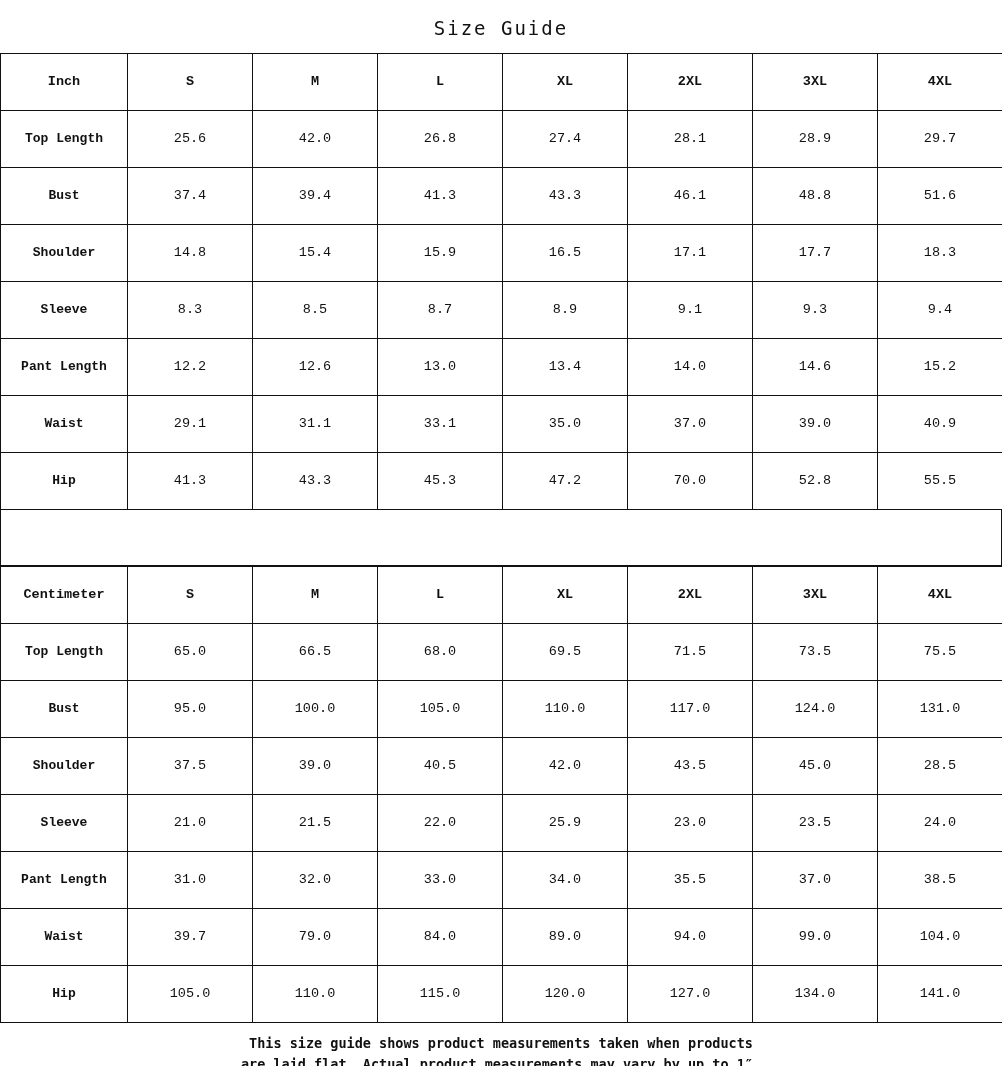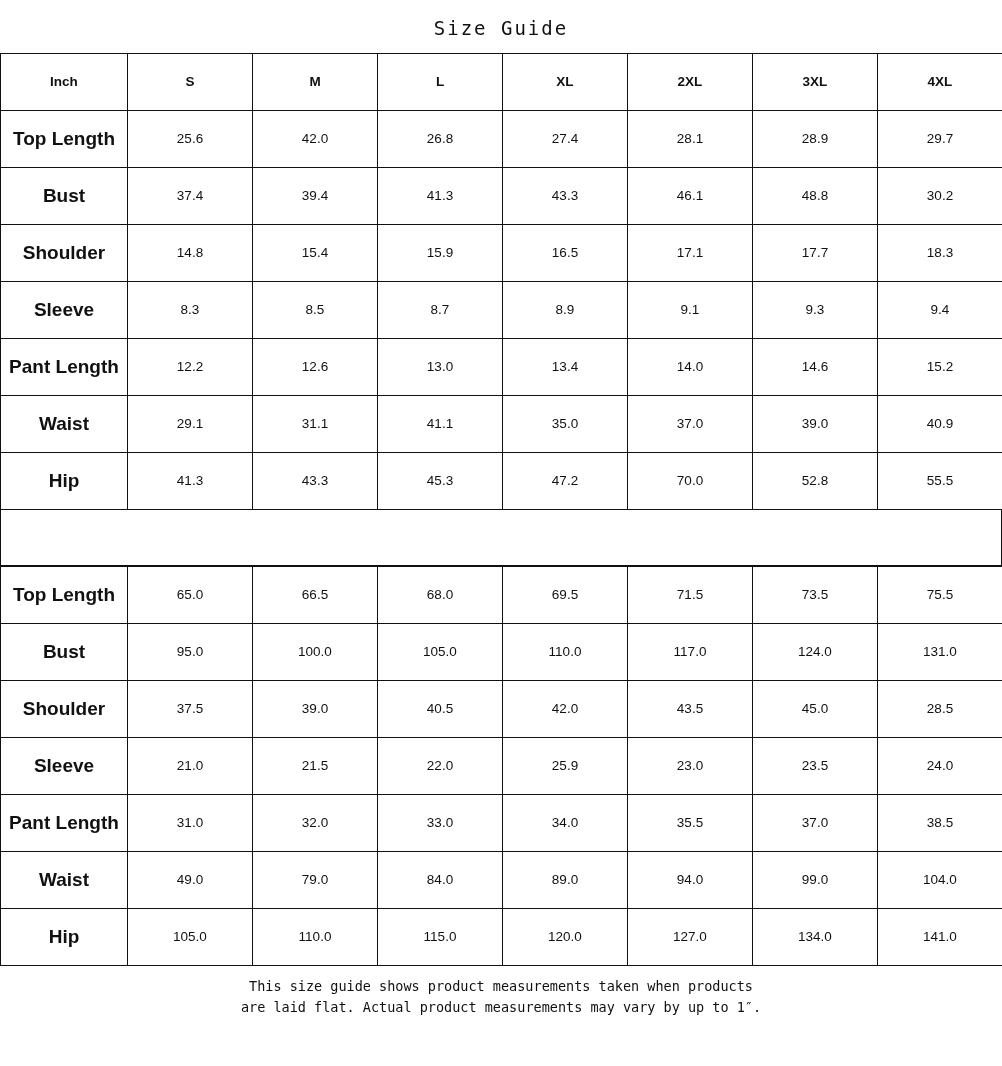--- a/index.html
+++ b/index.html
@@ -33,6 +33,7 @@
     width: 1002px;
     border-collapse: collapse;
     table-layout: fixed;
+    font-family: Liberation Mono, monospace;
   }
   table.size-table td {
     border: 1px solid #111111;

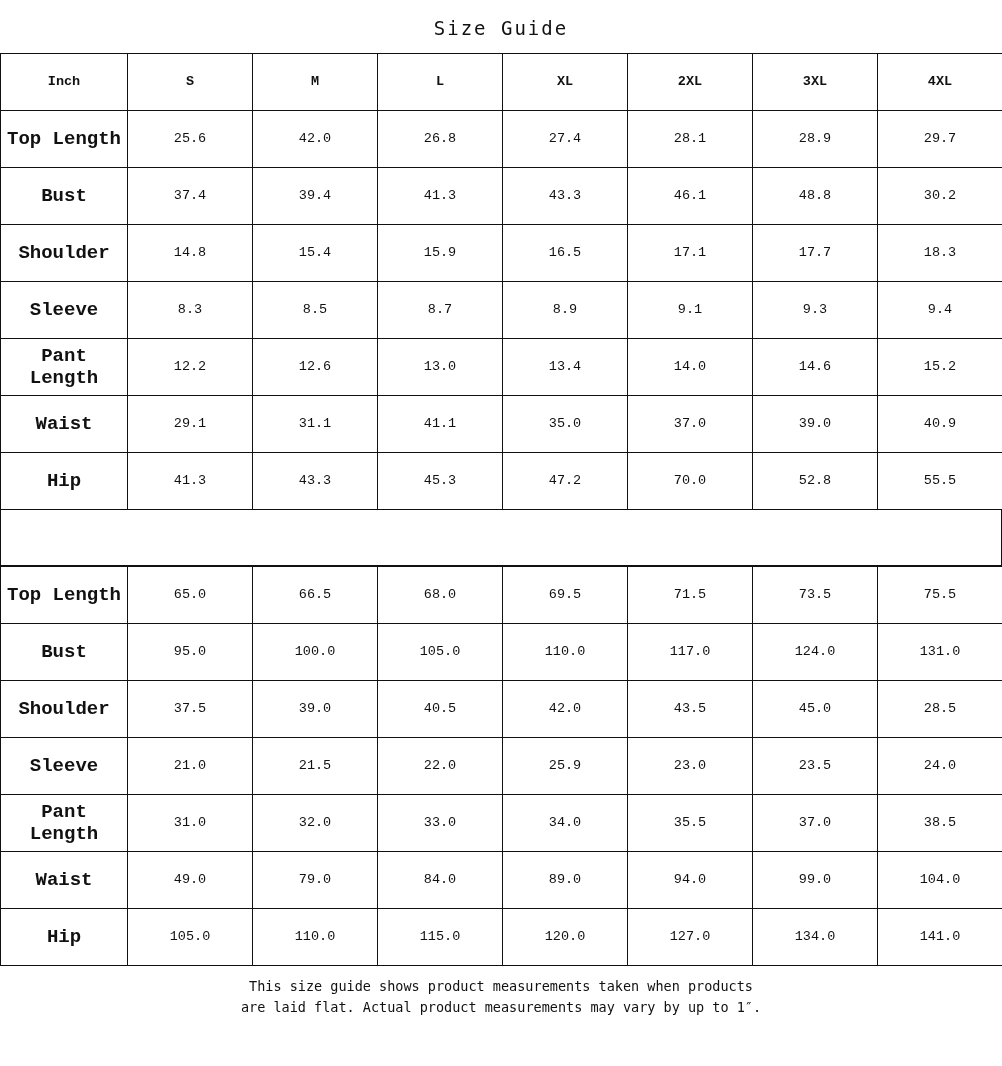--- a/index.html
+++ b/index.html
@@ -46,7 +46,7 @@
   }
   table.size-table td.rowhead {
     font-weight: bold;
-    font-size: 19px;
+    font-size: 13px;
   }
   table.size-table td.colhead {
     font-weight: bold;

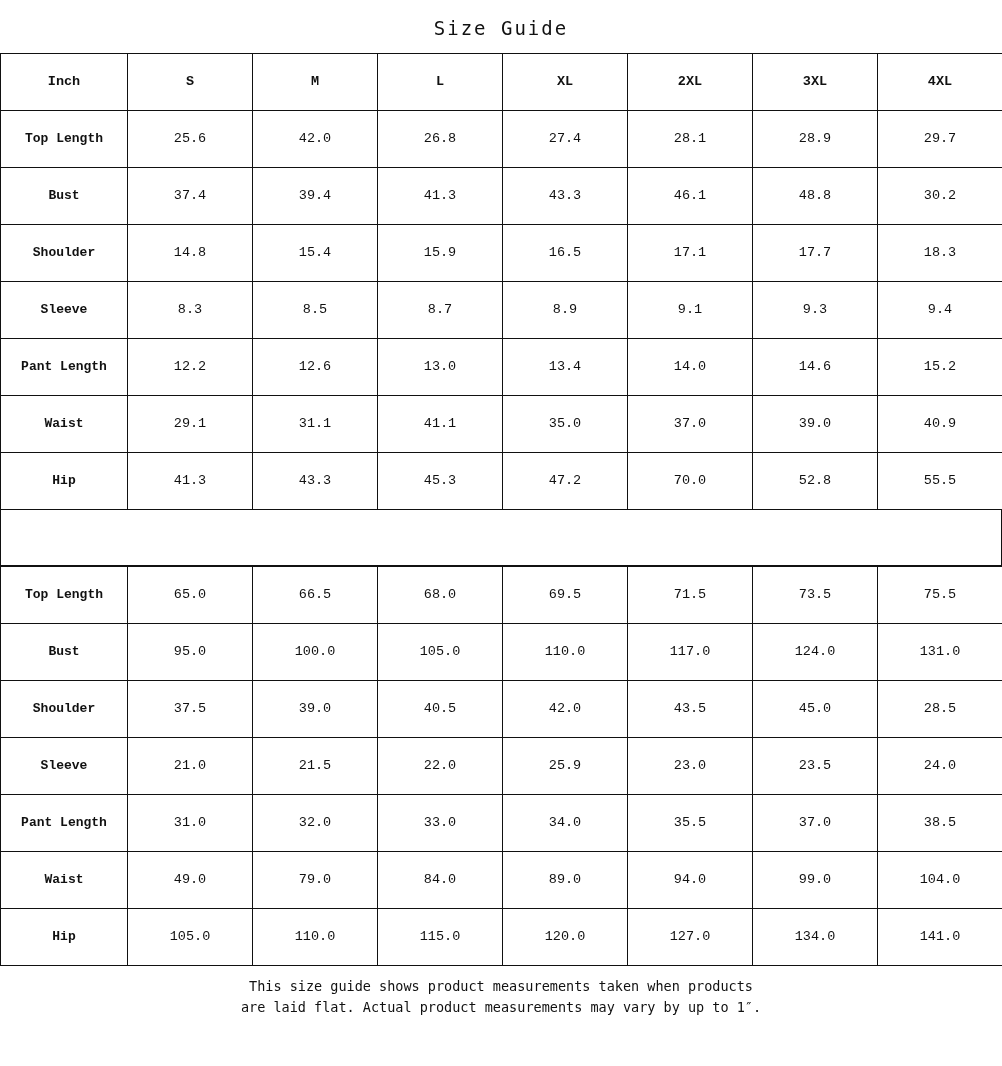--- a/index.html
+++ b/index.html
@@ -125,7 +125,7 @@
         <td>43.3</td>
         <td>46.1</td>
         <td>48.8</td>
-        <td>30.2</td>
+        <td>51.6</td>
       </tr>
 
       <tr>

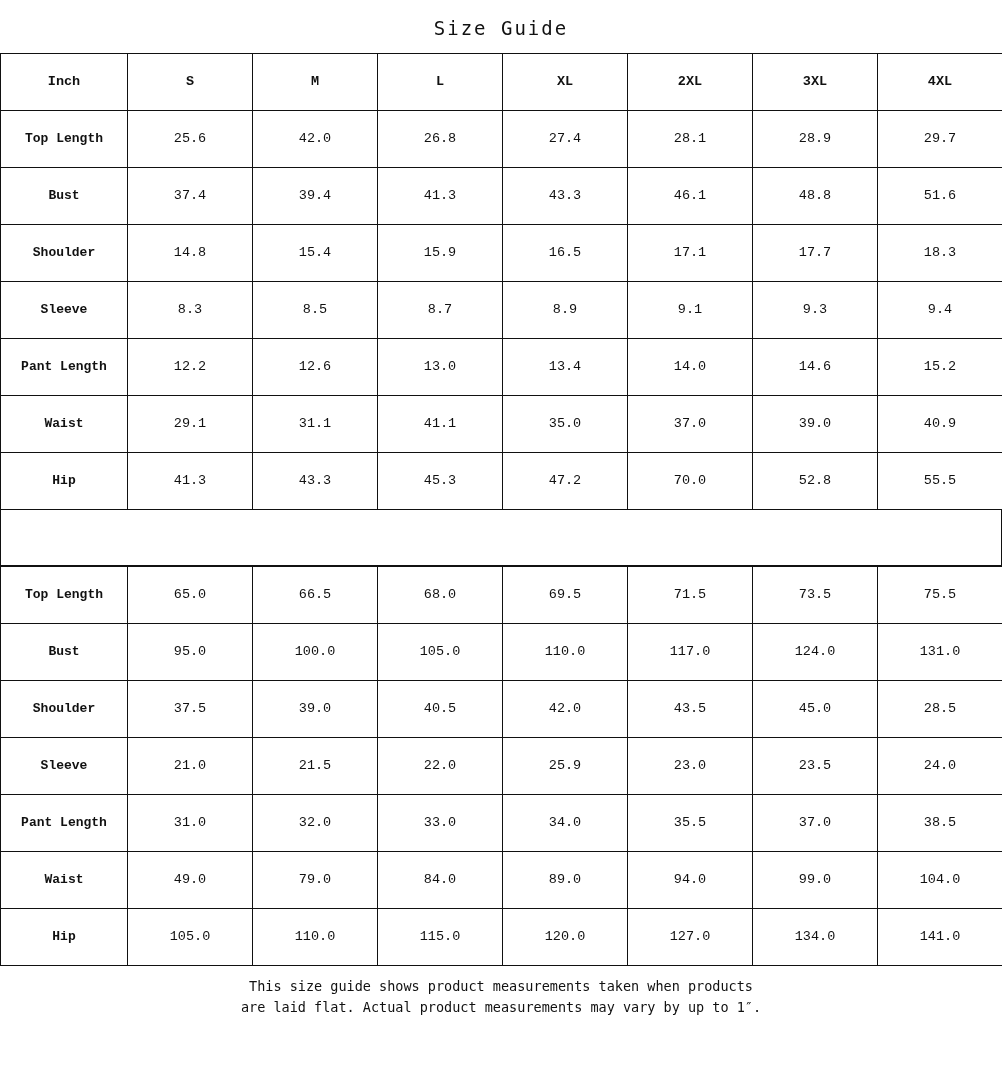--- a/index.html
+++ b/index.html
@@ -165,7 +165,7 @@
         <td class="rowhead">Waist</td>
         <td>29.1</td>
         <td>31.1</td>
-        <td>41.1</td>
+        <td>33.1</td>
         <td>35.0</td>
         <td>37.0</td>
         <td>39.0</td>

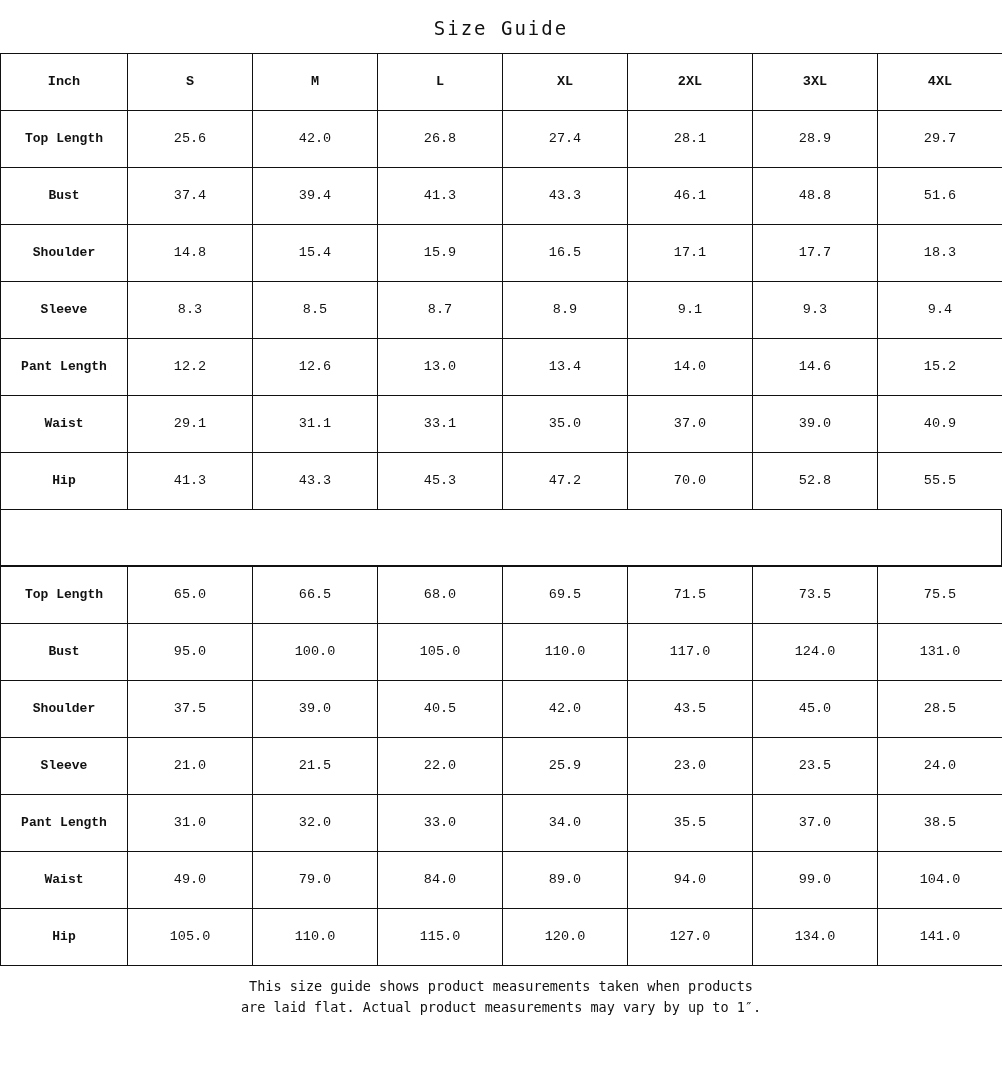--- a/index.html
+++ b/index.html
@@ -199,6 +199,16 @@
         <col class="cx">
     </colgroup>
     <tbody>
+      <tr>
+        <td class="corner">Centimeter</td>
+        <td class="colhead">S</td>
+        <td class="colhead">M</td>
+        <td class="colhead">L</td>
+        <td class="colhead">XL</td>
+        <td class="colhead">2XL</td>
+        <td class="colhead">3XL</td>
+        <td class="colhead">4XL</td>
+      </tr>
 
       <tr>
         <td class="rowhead">Top Length</td>

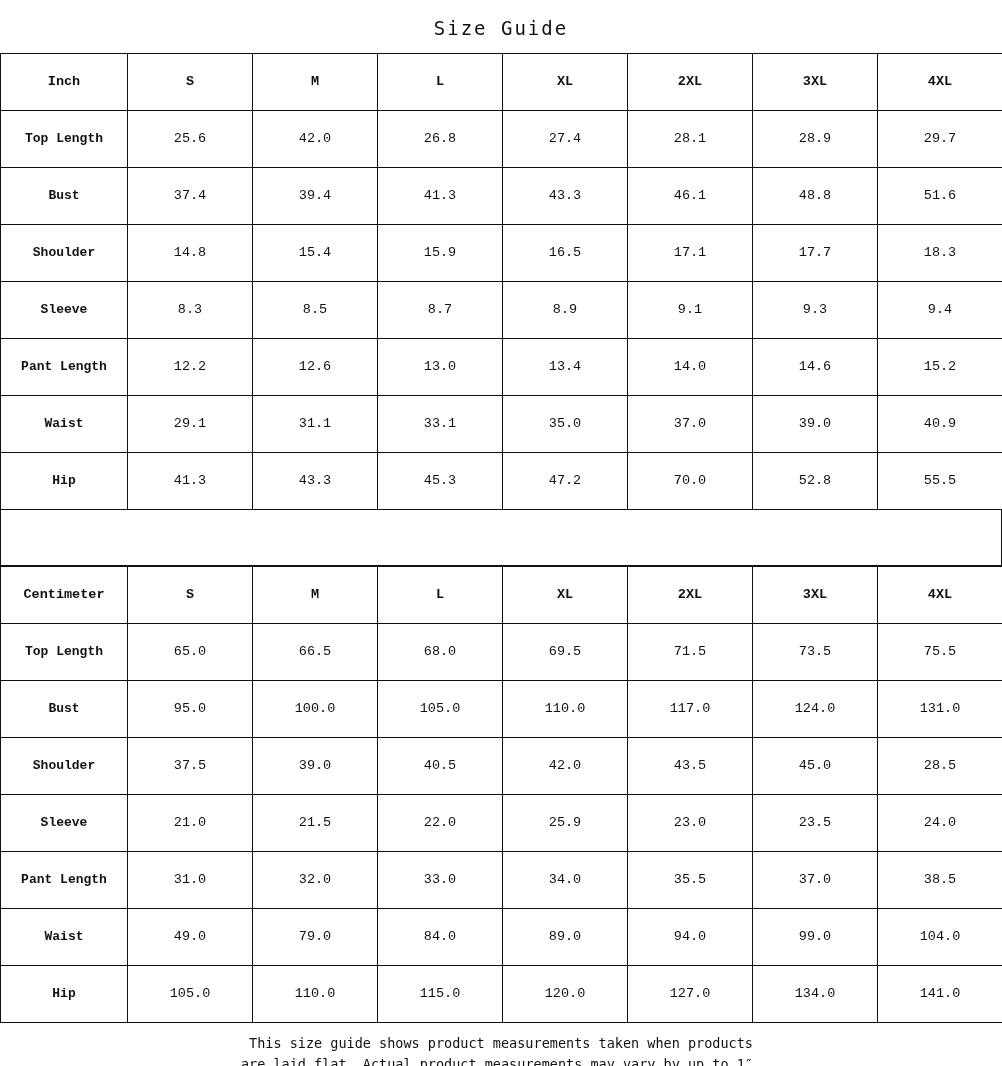--- a/index.html
+++ b/index.html
@@ -267,7 +267,7 @@
 
       <tr>
         <td class="rowhead">Waist</td>
-        <td>49.0</td>
+        <td>39.7</td>
         <td>79.0</td>
         <td>84.0</td>
         <td>89.0</td>

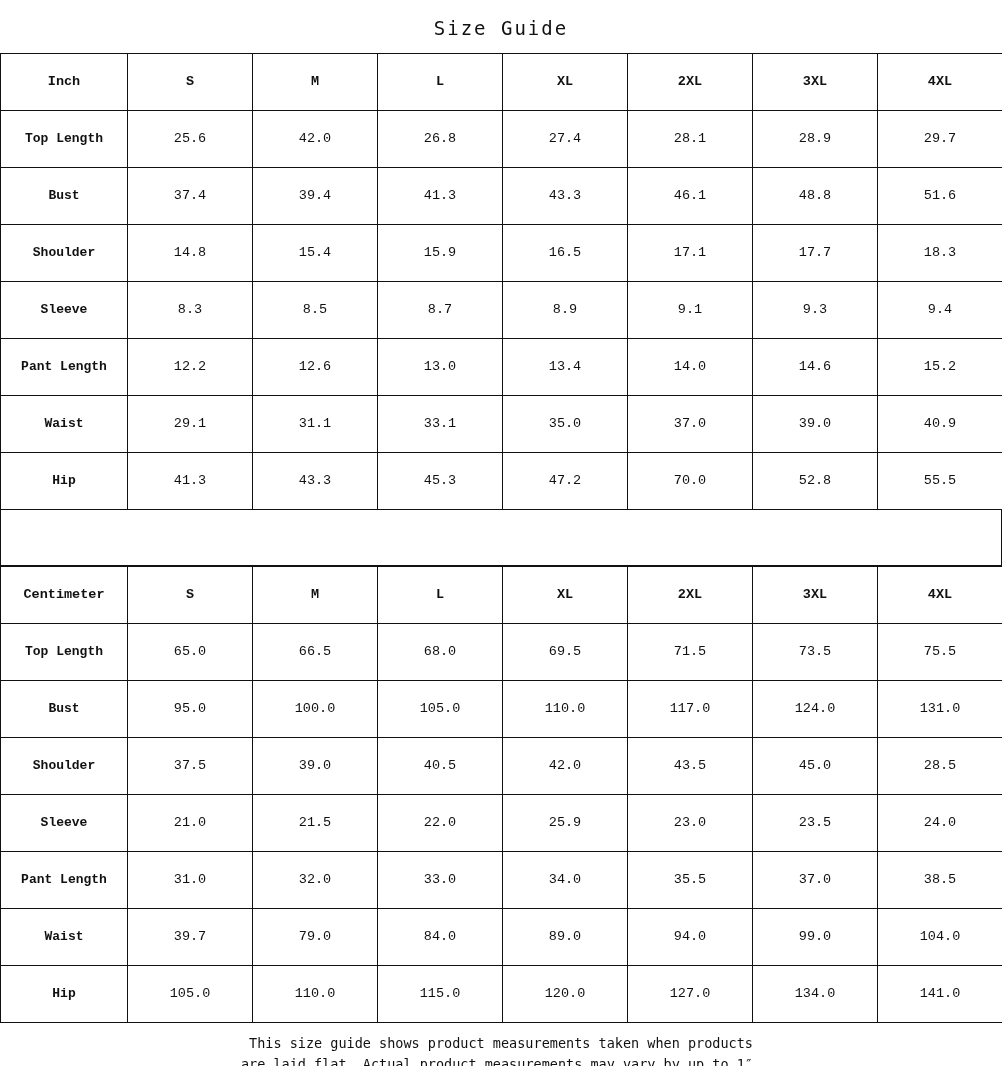--- a/index.html
+++ b/index.html
@@ -74,7 +74,7 @@
     line-height: 1.55;
     padding: 10px 0 0 0;
   }
-  .note div { white-space: pre; }
+  .note div { white-space: pre; font-weight: bold; }
 </style>
 </head>
 <body>

